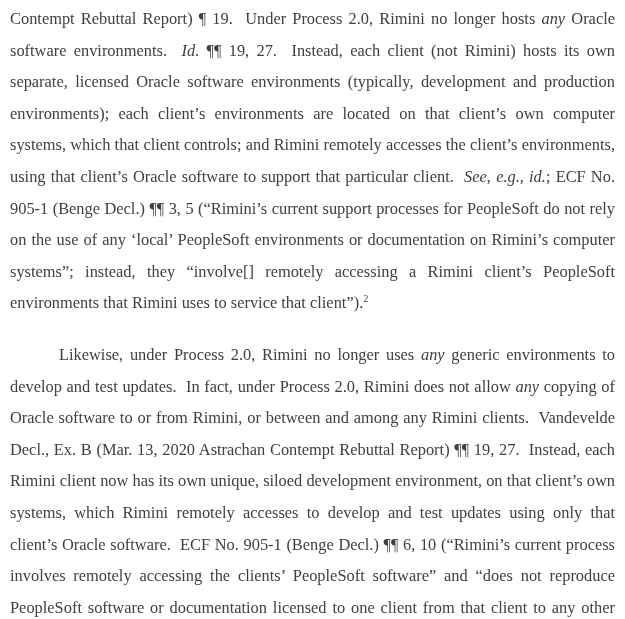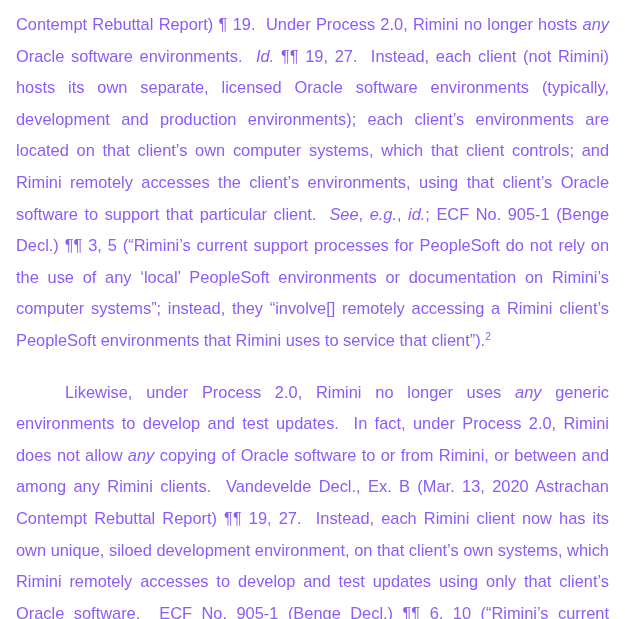--- a/index.html
+++ b/index.html
@@ -17,9 +17,9 @@
     overflow: hidden;
   }
   .para {
-    margin: 8px;
-    color: #8b5cf6;
-    font-family: Liberation Sans, sans-serif;
+    margin: 2px;
+    color: #404040;
+    font-family: Liberation Serif, serif;
     font-size: 16.4px;
     line-height: 31.6px;
     text-align: justify;

